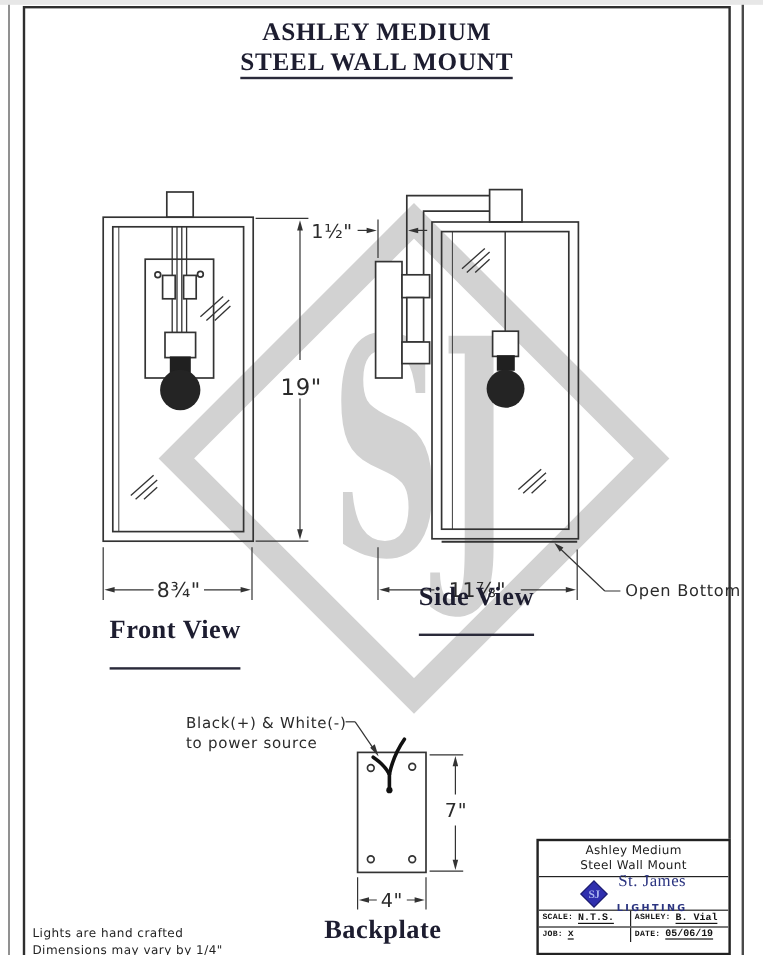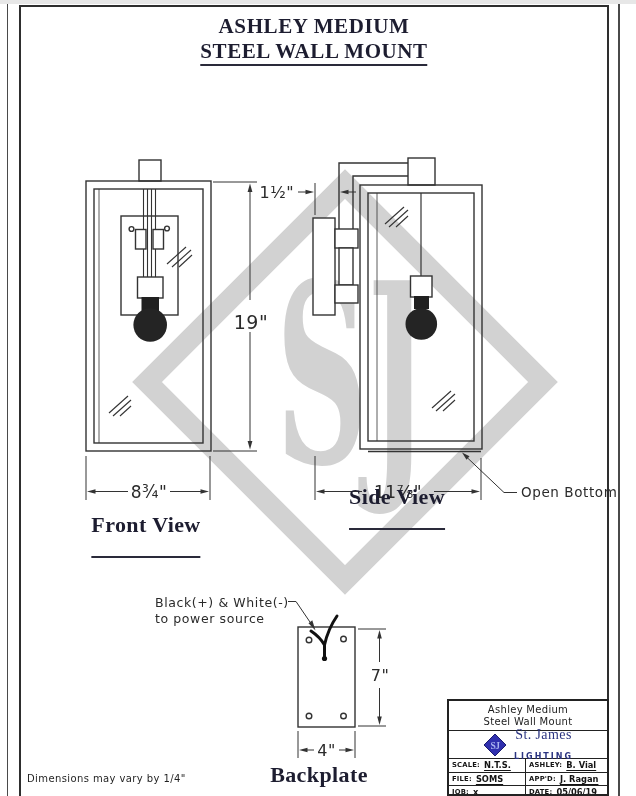--- a/index.html
+++ b/index.html
@@ -54,7 +54,7 @@
   .tb-company { font-family:"Liberation Serif", serif; font-weight:normal; font-size:14px;
                 color:#2b3480; letter-spacing:0.4px; }
   .tb-tagline { font-size:8px; font-weight:bold; letter-spacing:2px; color:#2b3480; margin-top:11px; }
-  .tb-row { height:13.5px; border-top:1.2px solid #222; display:flex; align-items:flex-start; }
+  .tb-row { height:13.5px; border-top:1.2px solid #222; display:flex; align-items:flex-start;font-family:Liberation Mono, monospace; }
   .tb-cell { display:flex; align-items:center; height:100%; padding-left:3px; }
   .tb-cell.c1 { width:77px; border-right:1.2px solid #222; }
   .tb-cell.c2 { flex:1; }

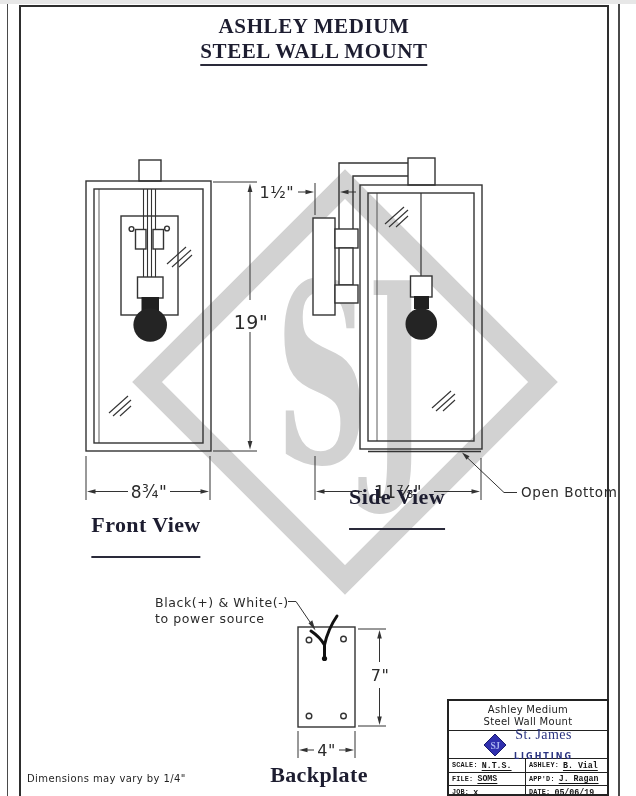--- a/index.html
+++ b/index.html
@@ -244,6 +244,7 @@
 </div>
 
 <div class="abs corner-notes">
+  <div>Lights are hand crafted</div>
   <div>Dimensions may vary by 1/4"</div>
 </div>
 

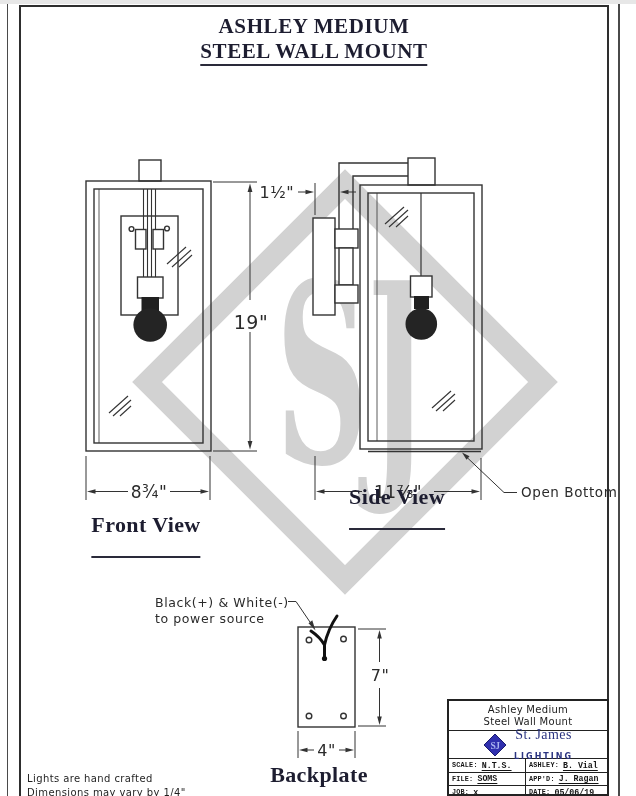--- a/index.html
+++ b/index.html
@@ -275,16 +275,6 @@
   </div>
   <div class="tb-row">
     <div class="tb-cell c1">
-      <span class="tb-label">FILE:</span>
-      <span class="tb-value">SOMS</span>
-    </div>
-    <div class="tb-cell c2">
-      <span class="tb-label">APP'D:</span>
-      <span class="tb-value">J. Ragan</span>
-    </div>
-  </div>
-  <div class="tb-row">
-    <div class="tb-cell c1">
       <span class="tb-label">JOB:</span>
       <span class="tb-value">x</span>
     </div>

